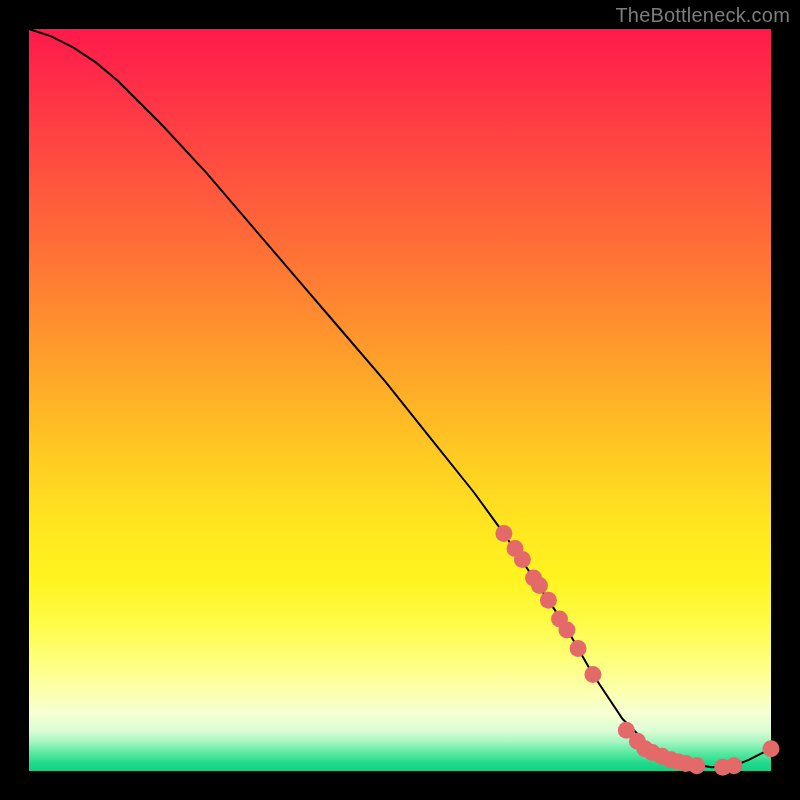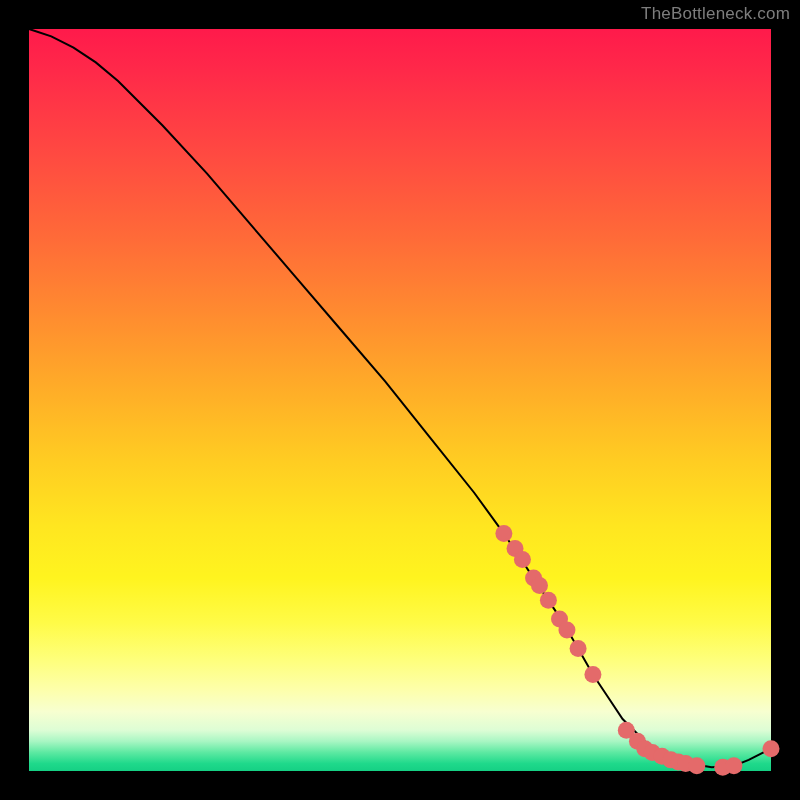--- a/index.html
+++ b/index.html
@@ -51,7 +51,7 @@
     top: 4px;
     right: 10px;
     color: #7d7d7d;
-    font-size: 17px;
+    font-size: 20px;
     font-weight: 400;
     letter-spacing: 0.2px;
     user-select: none;

